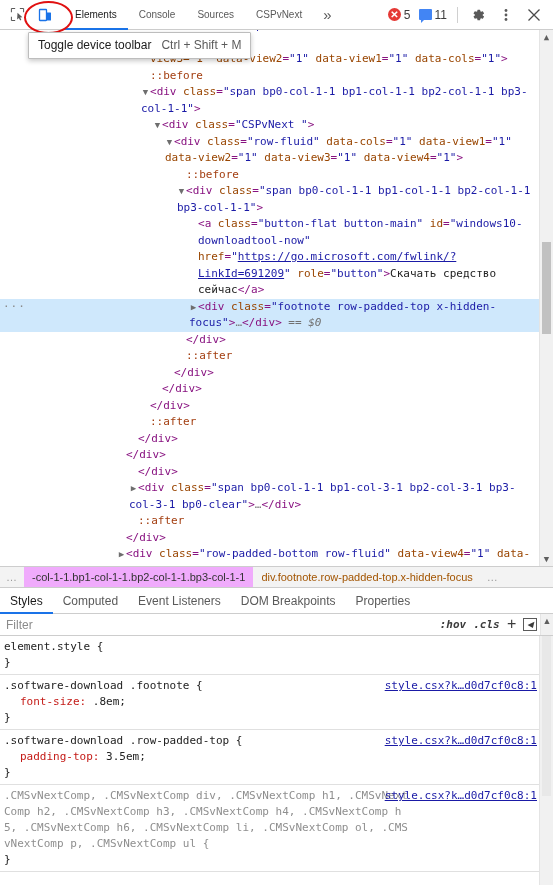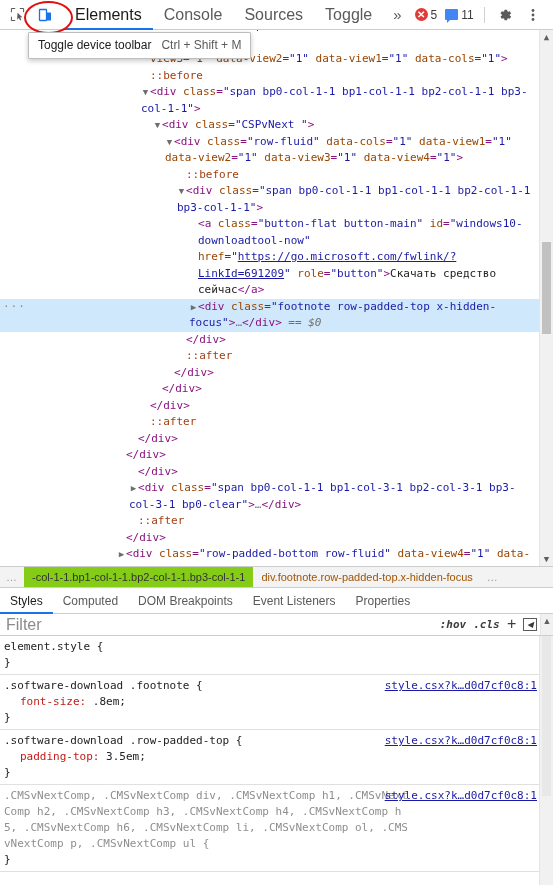--- a/index.html
+++ b/index.html
@@ -48,7 +48,7 @@
   .tab {
     display: flex; align-items: center;
     padding: 0 11px;
-    font-size: 16px;
+    font-size: 10px;
     color: #5a5a5a;
     cursor: pointer;
     position: relative;

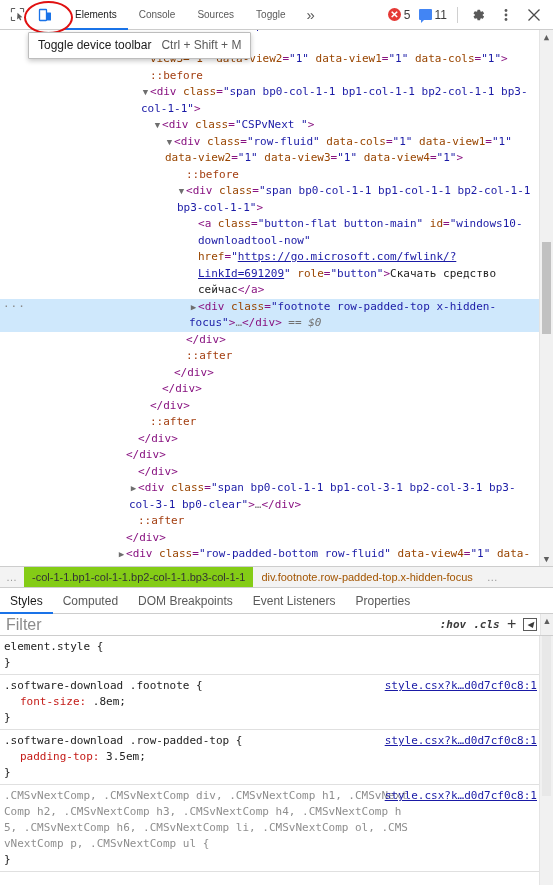--- a/index.html
+++ b/index.html
@@ -371,7 +371,7 @@
       <div class="tab active">Elements</div>
       <div class="tab">Console</div>
       <div class="tab">Sources</div>
-      <div class="tab">Toggle</div>
+      <div class="tab">CSPvNext</div>
       <div class="tab-more">»</div>
     </div>
 

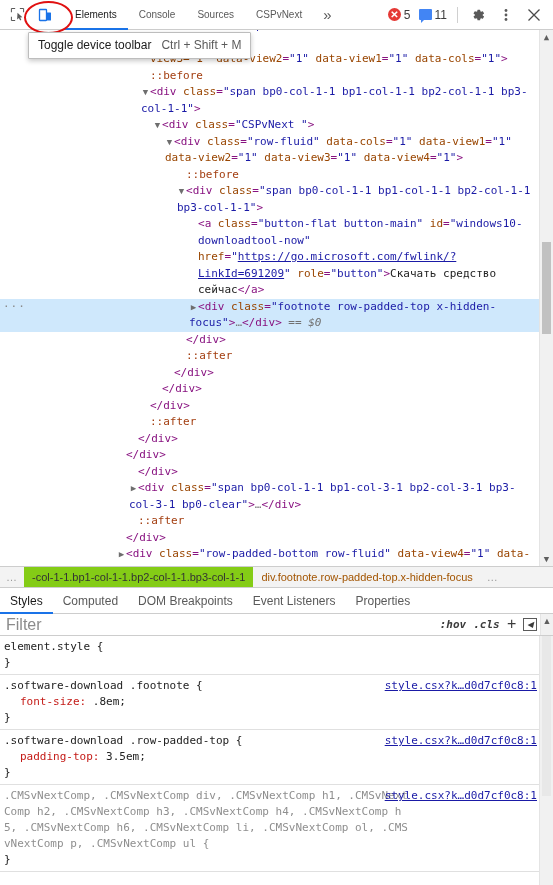--- a/index.html
+++ b/index.html
@@ -235,7 +235,7 @@
     white-space: nowrap;
   }
   .bc-crumb.active {
-    background: #84cc16;
+    background: #f0abfc;
     color: #333333;
   }
 

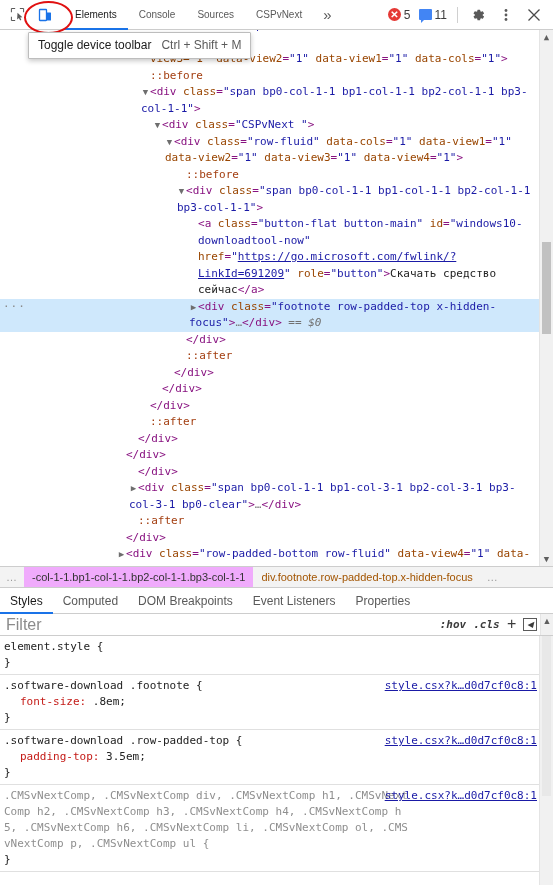--- a/index.html
+++ b/index.html
@@ -456,8 +456,8 @@
   <div class="styles-tabs">
     <div class="stab active">Styles</div>
     <div class="stab">Computed</div>
+    <div class="stab">Event Listeners</div>
     <div class="stab">DOM Breakpoints</div>
-    <div class="stab">Event Listeners</div>
     <div class="stab">Properties</div>
   </div>
 

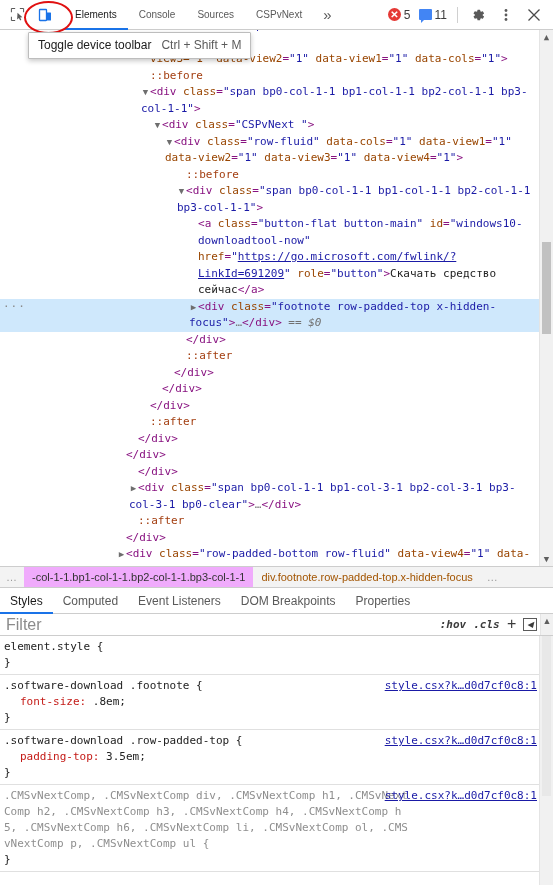--- a/index.html
+++ b/index.html
@@ -276,7 +276,7 @@
     flex: 1;
     border: 0; outline: 0;
     font-family: "Liberation Sans", sans-serif;
-    font-size: 16px;
+    font-size: 12px;
     color: #333;
     padding-left: 6px;
     background: transparent;

